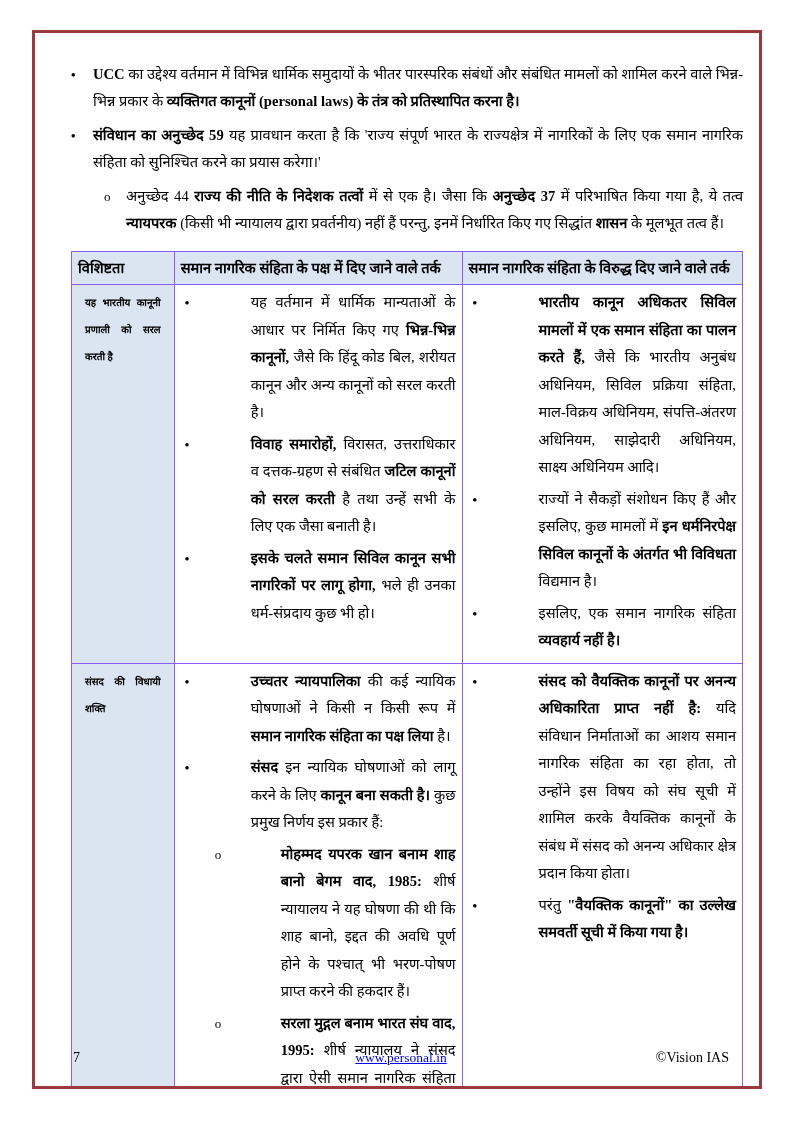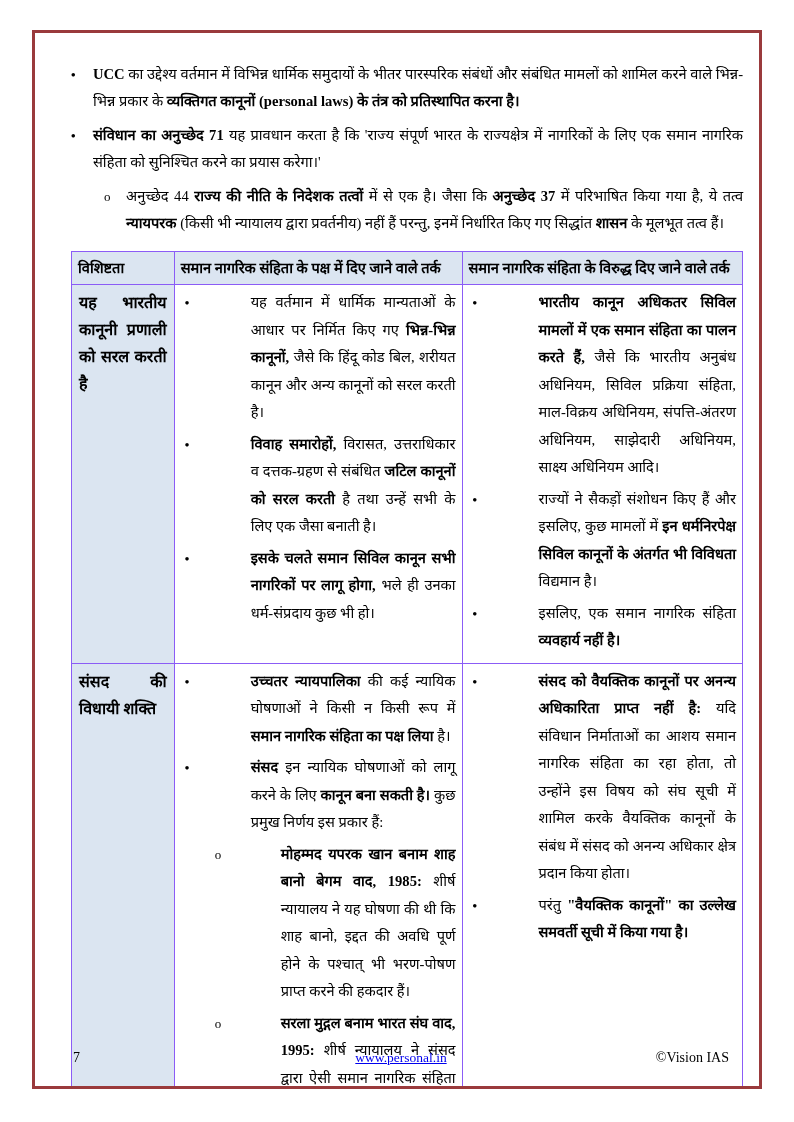--- a/index.html
+++ b/index.html
@@ -59,7 +59,7 @@
           </div>
           <div class="li lvl1">
             <span class="marker">•</span>
-            <span class="txt"><span class="b">संविधान का अनुच्छेद 71</span><span> यह प्रावधान करता है कि 'राज्य संपूर्ण भारत के राज्यक्षेत्र में नागरिकों के लिए एक समान नागरिक संहिता को सुनिश्चित करने का प्रयास करेगा।'</span></span>
+            <span class="txt"><span class="b">संविधान का अनुच्छेद 59</span><span> यह प्रावधान करता है कि 'राज्य संपूर्ण भारत के राज्यक्षेत्र में नागरिकों के लिए एक समान नागरिक संहिता को सुनिश्चित करने का प्रयास करेगा।'</span></span>
           </div>
           <div class="li lvl2">
             <span class="marker">o</span>

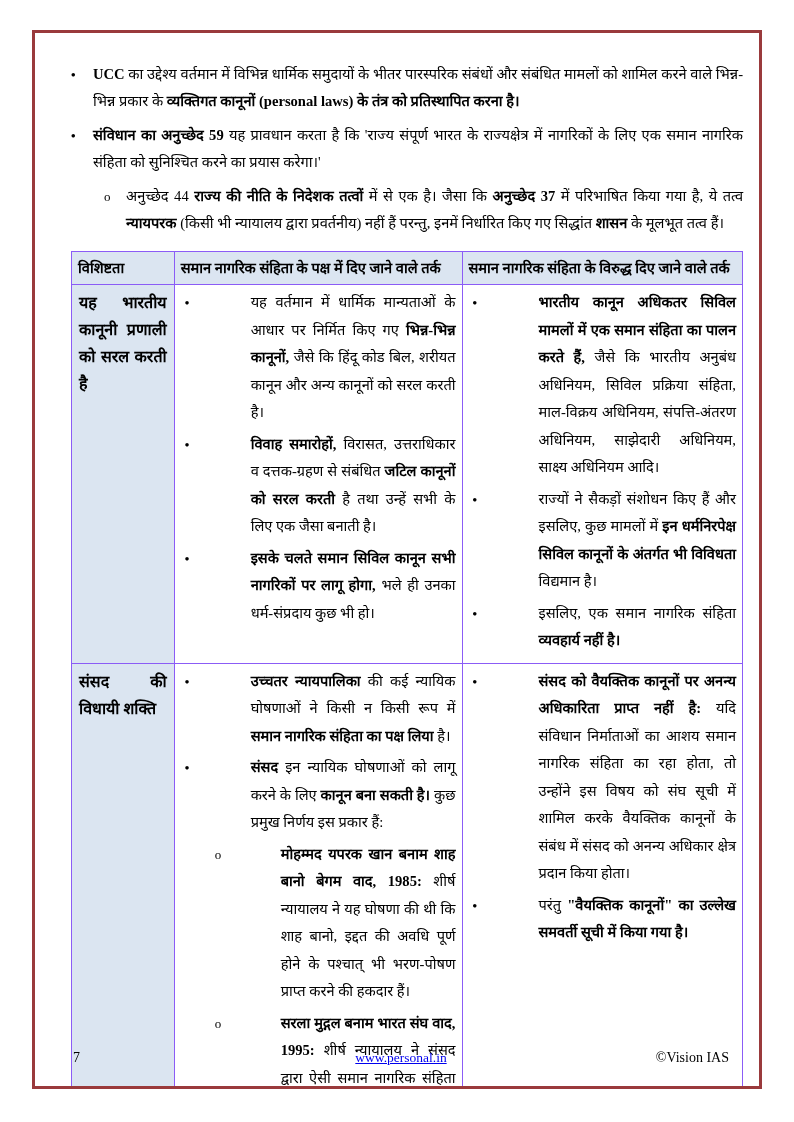--- a/index.html
+++ b/index.html
@@ -26,8 +26,8 @@
   th { background:#dbe5f1; font-size:14.6px; font-weight:bold; text-align:left;
     padding:5px 6px; line-height:22px; }
   col.c1 { width:15.3%; } col.c2 { width:42.9%; } col.c3 { width:41.8%; }
-  td.feature { background:#dbe5f1; font-weight:bold; font-size:16px;
-    line-height:27px; padding:4px 7px; text-align:justify; }
+  td.feature { background:#dbe5f1; font-weight:bold; font-size:10px;
+    line-height:27px; padding:4px 13px; text-align:justify; }
   td.args { padding:4px 6px 4px 10px; }
   td.args .li { margin-bottom:4px; }
   td.args .li .txt { font-size:14.6px; line-height:27.5px;margin-left:44px; }

